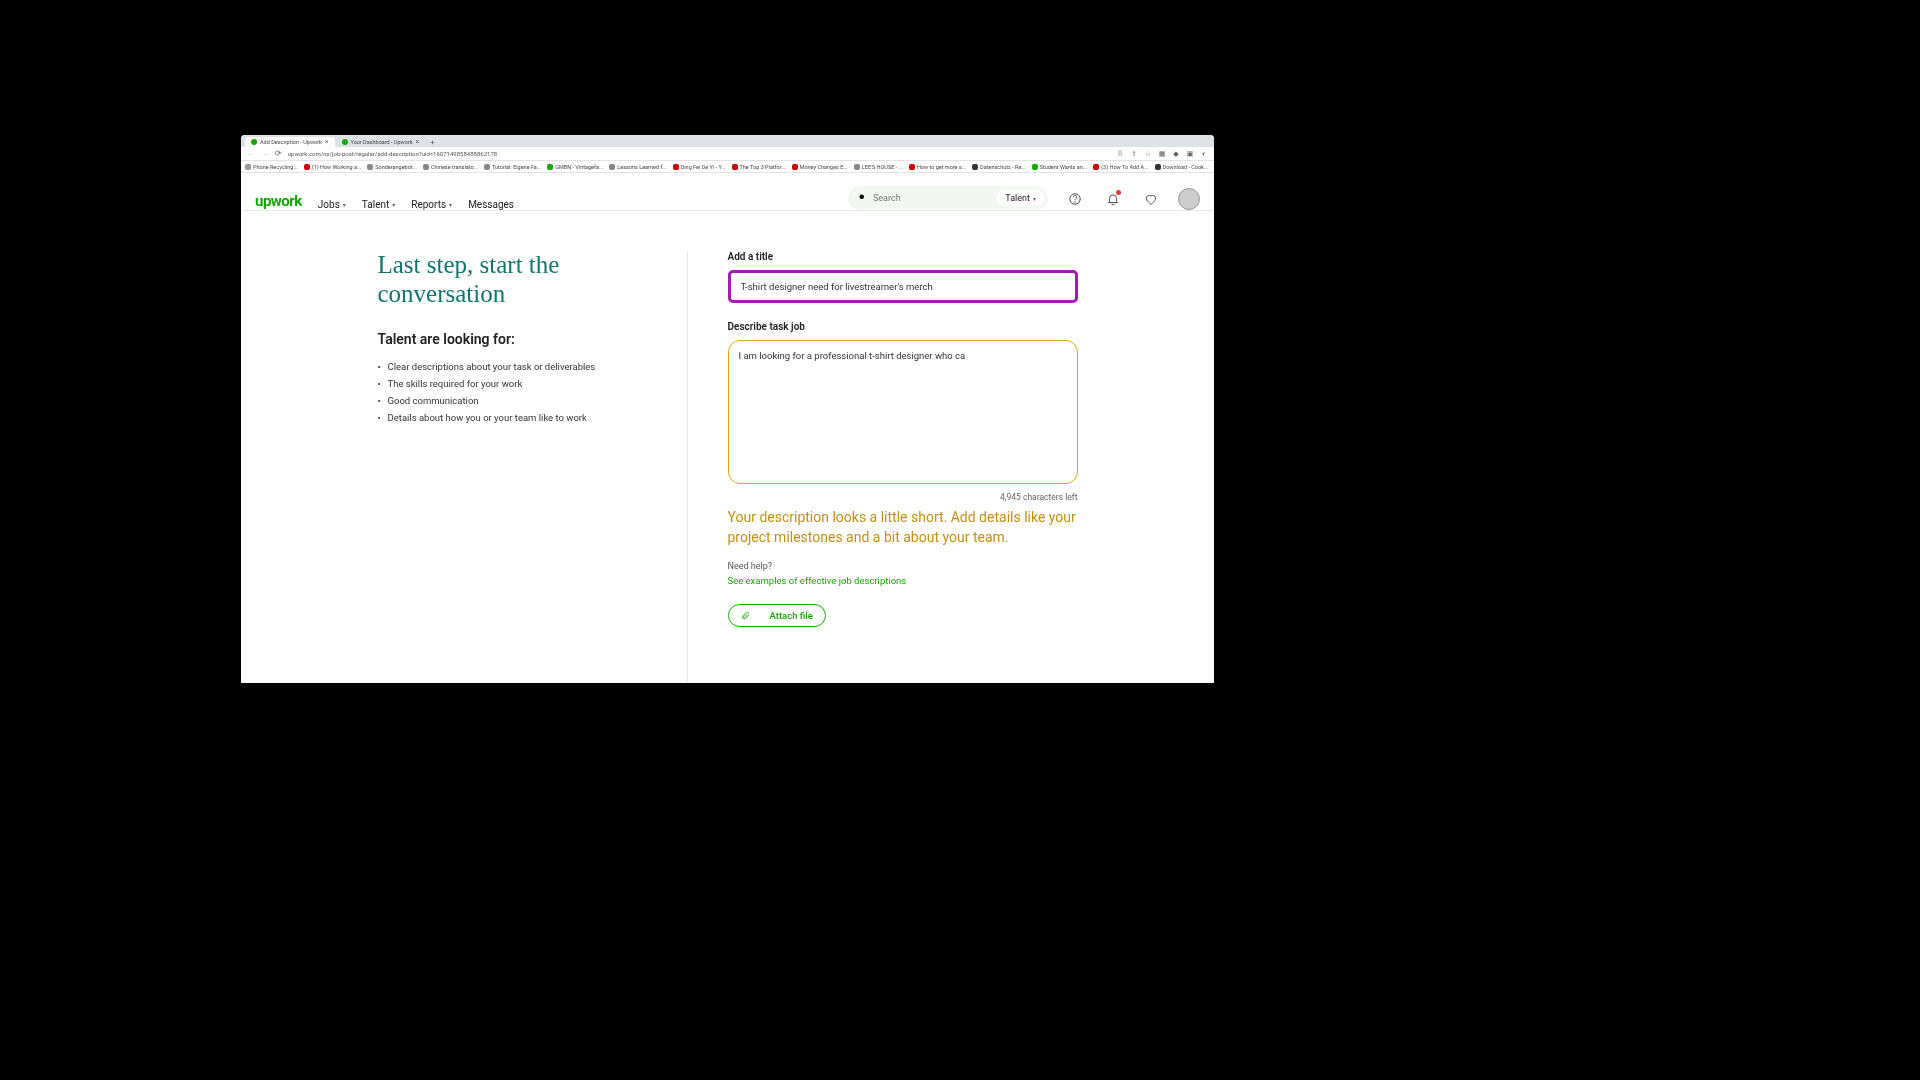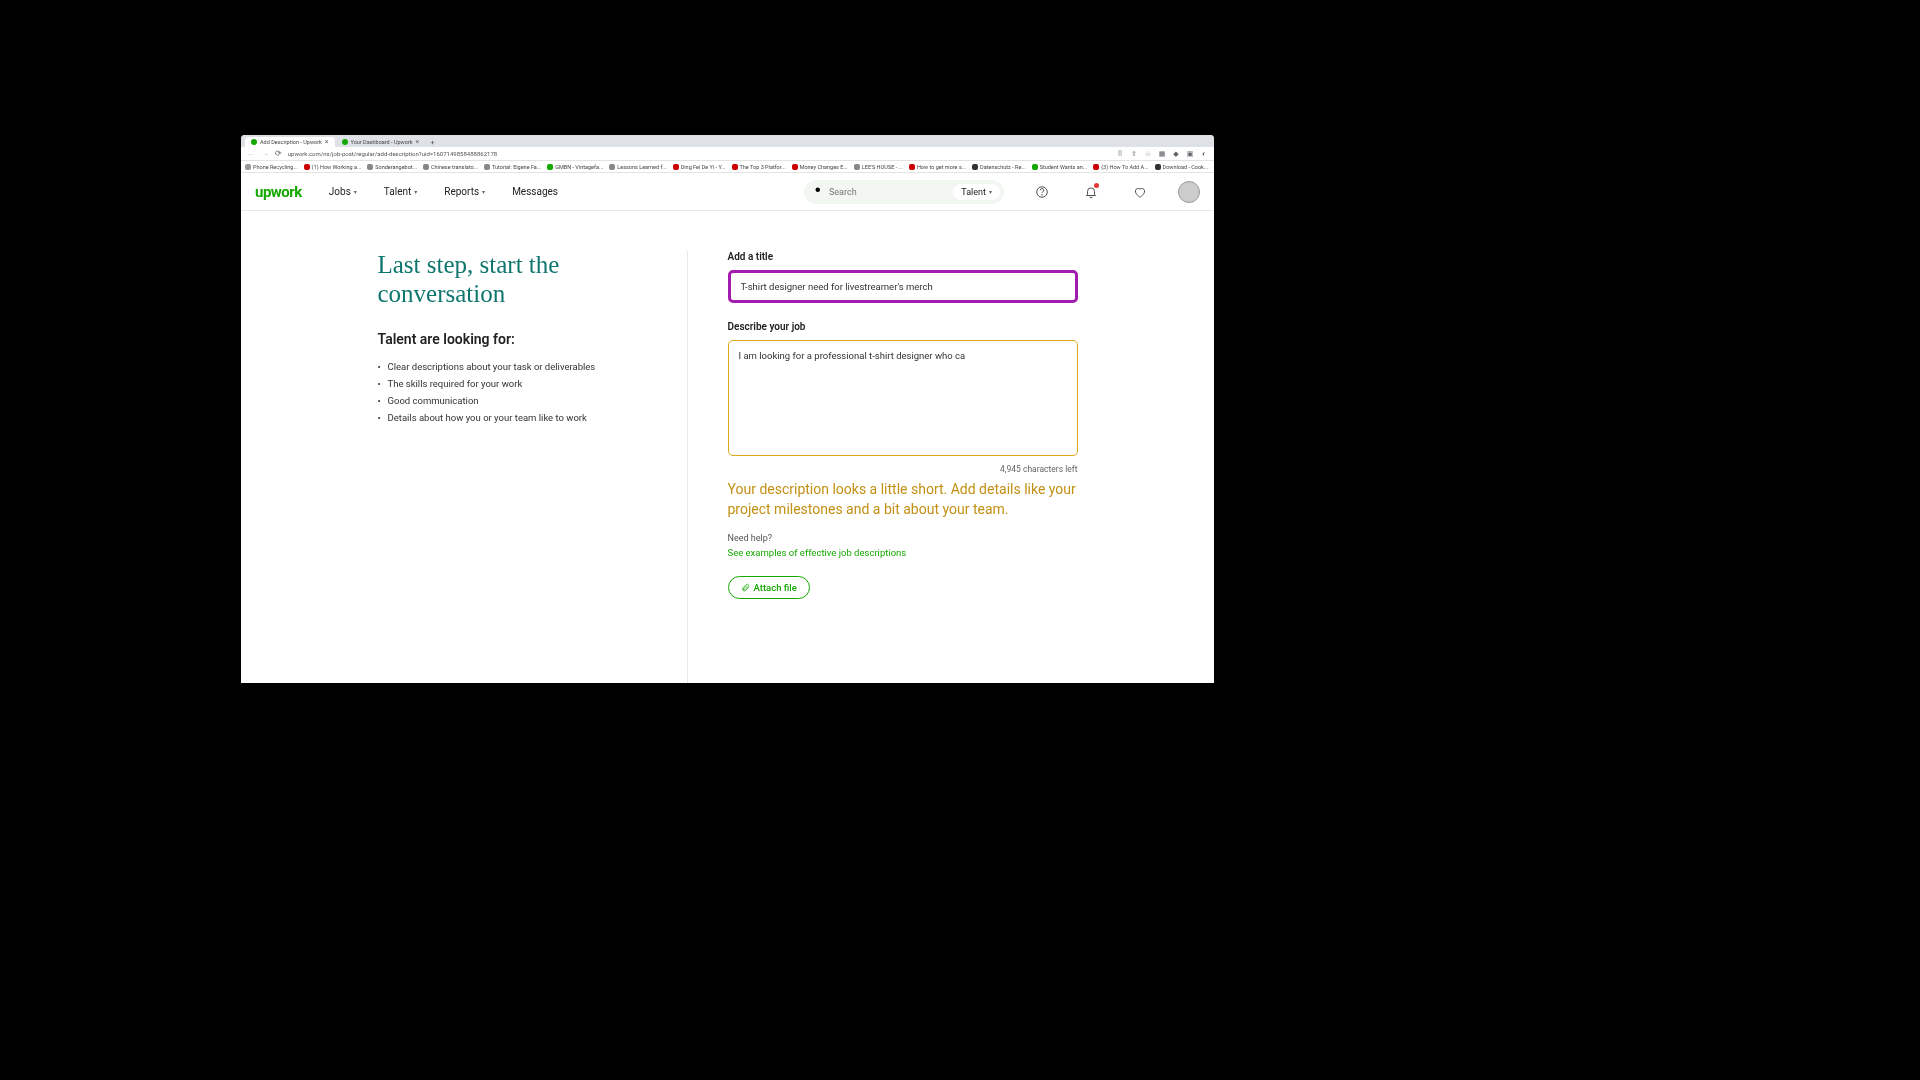--- a/index.html
+++ b/index.html
@@ -26,7 +26,7 @@
 .bm-fav { width:6px; height:6px; border-radius:2px; flex:none; }
 
 
-.uw-header { height:38px; background:#fff; border-bottom:1px solid #e4ebe4; display:flex; align-items:center; padding:0 14px; gap:27px; }
+.uw-header { height:38px; background:#fff; border-bottom:1px solid #e4ebe4; display:flex; align-items:flex-end; padding:0 14px; gap:16px; }
 .uw-logo { color:#14a800; font-weight:700; font-size:15px; letter-spacing:-0.5px; }
 .nav-item { display:flex; align-items:center; gap:3px; font-size:10px; color:#222; cursor:pointer; }
 .chev { font-size:6px; color:#666; }

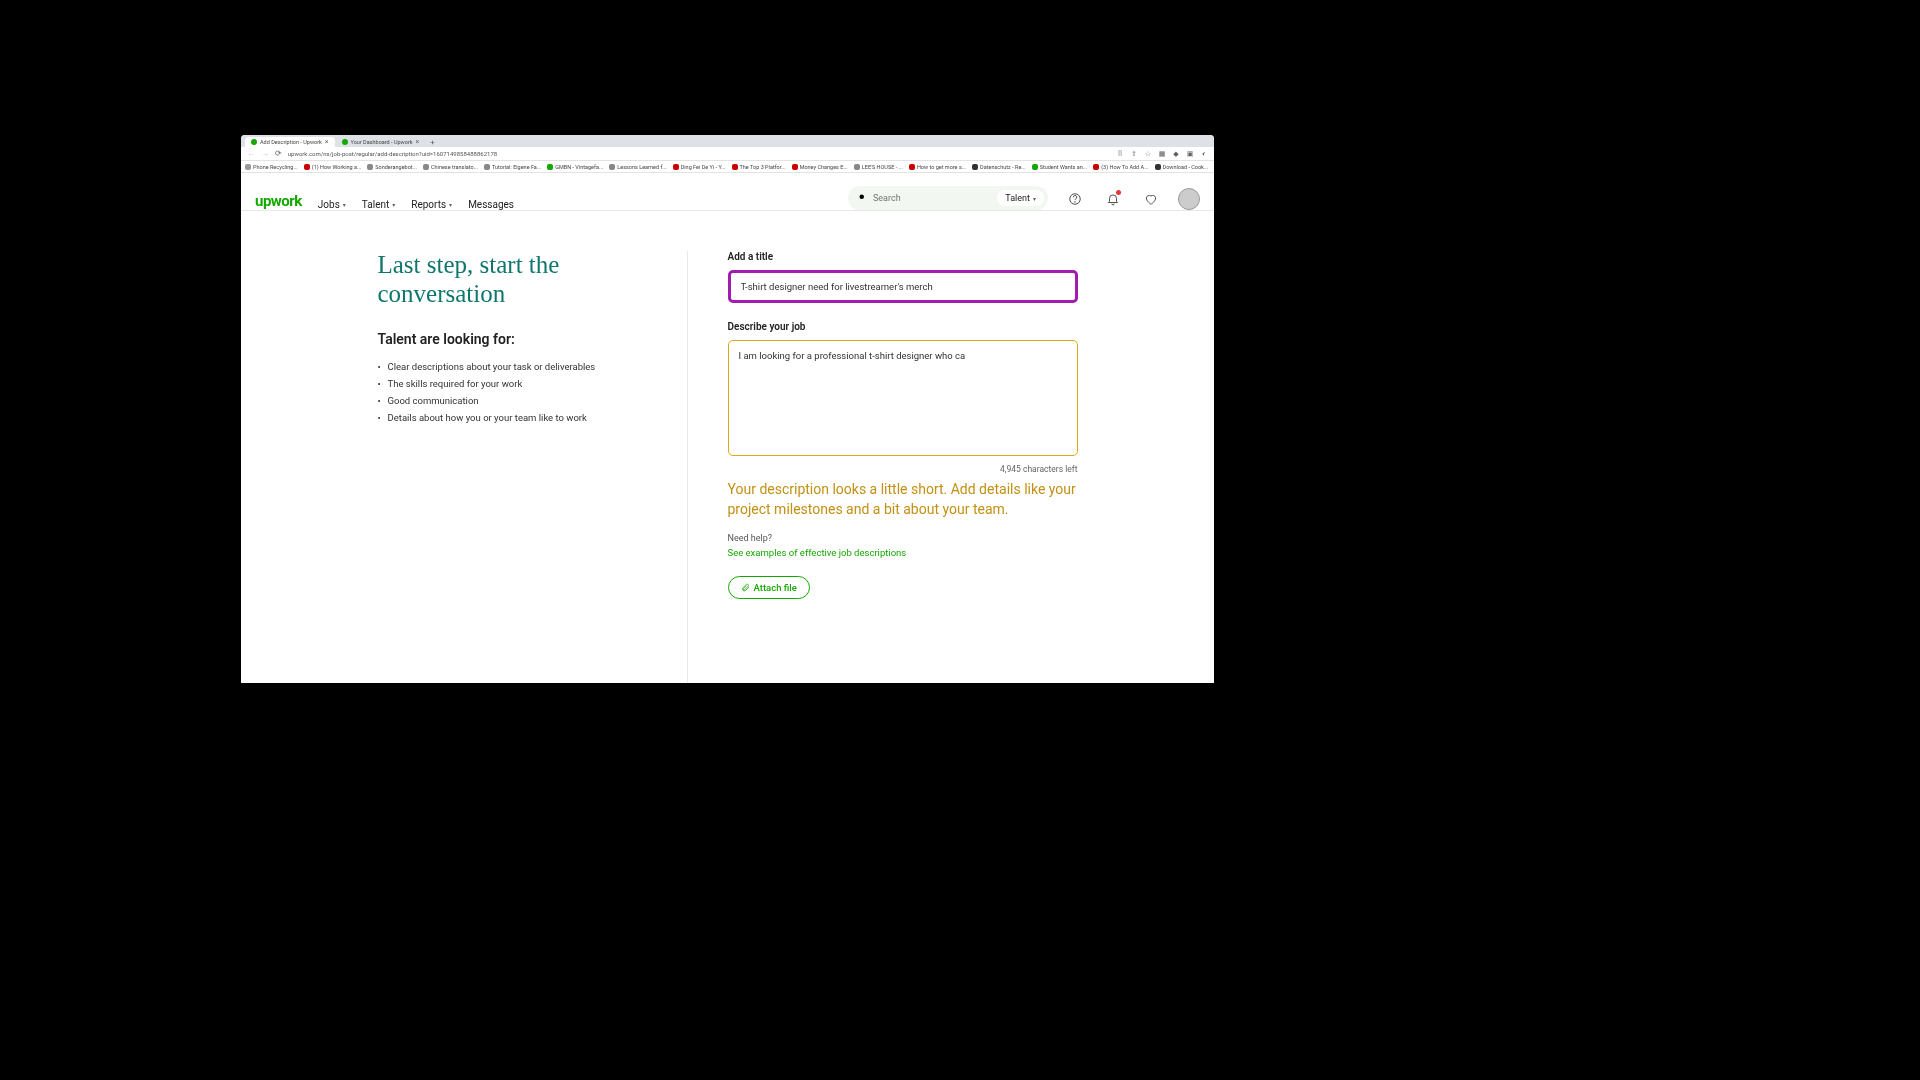--- a/index.html
+++ b/index.html
@@ -229,7 +229,7 @@
       <div class="right">
         <div class="field-label">Add a title</div>
         <input class="text-input" value="T-shirt designer need for livestreamer's merch" style="">
-        <div class="field-label">Describe your job</div>
+        <div class="field-label">Describe task job</div>
         <textarea class="textarea" id="desc-ta" style="">I am looking for a professional t-shirt designer who ca</textarea>
         <div class="counter">4,945 characters left</div>
         <div class="warning">Your description looks a little short. Add details like your project milestones and a bit about your team.</div>

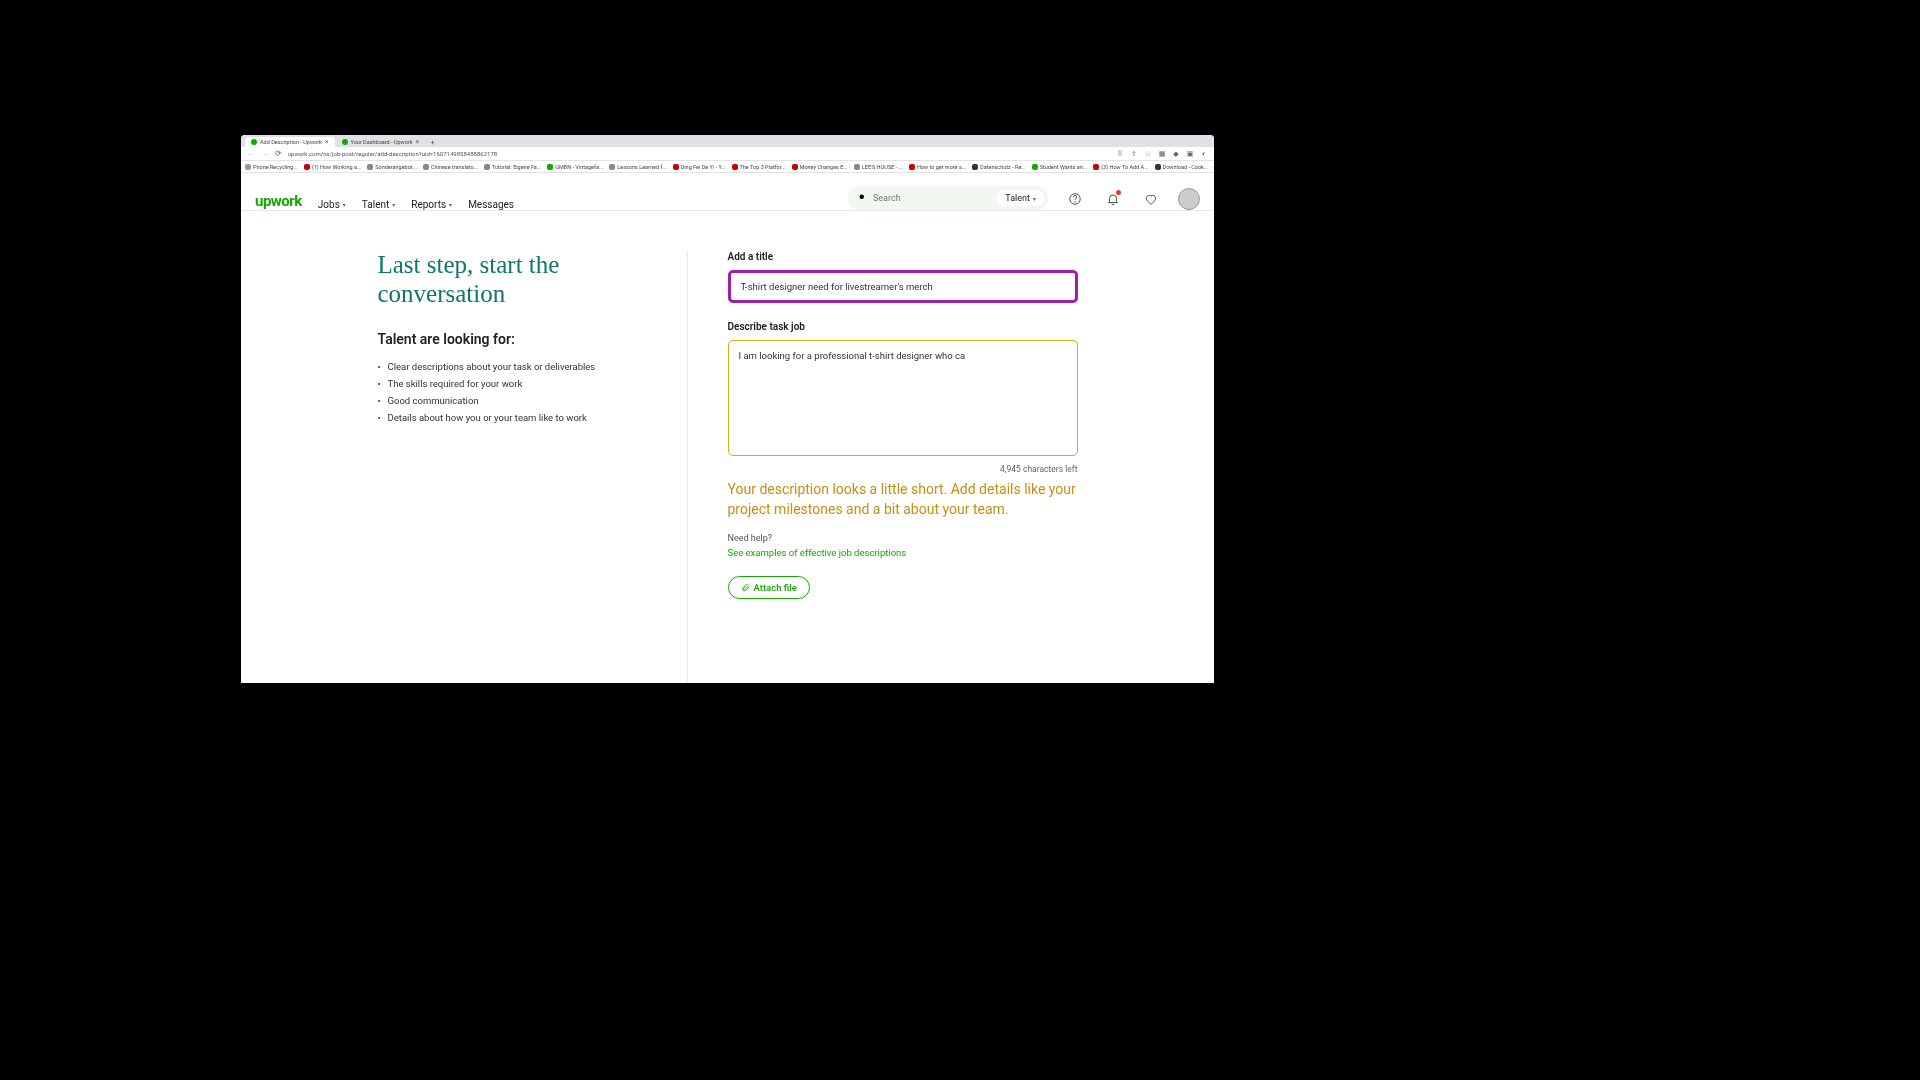--- a/index.html
+++ b/index.html
@@ -53,7 +53,7 @@
 
 .field-label { font-size:10px; font-weight:600; color:#222; margin-bottom:8px; }
 .text-input { width:100%; border:3px solid #a21caf; border-radius:5px; padding:8px 10px; font-size:9.5px; color:#333; outline:none; margin-bottom:18px; }
-.textarea { width:100%; height:116px; border:1.5px solid #dba917; border-radius:5px; padding:9px 10px; font-size:9.5px; color:#333; outline:none; resize:none; font-family:inherit; }
+.textarea { width:100%; height:144px; border:1.5px solid #dba917; border-radius:12px; padding:9px 10px; font-size:9.5px; color:#333; outline:none; resize:none; font-family:inherit; }
 .counter { text-align:right; font-size:8.5px; color:#666; margin-top:4px; }
 .warning { font-size:14px; color:#c29013; line-height:1.4; margin-top:6px; margin-bottom:14px; }
 .help-label { font-size:9px; color:#555; margin-bottom:4px; }

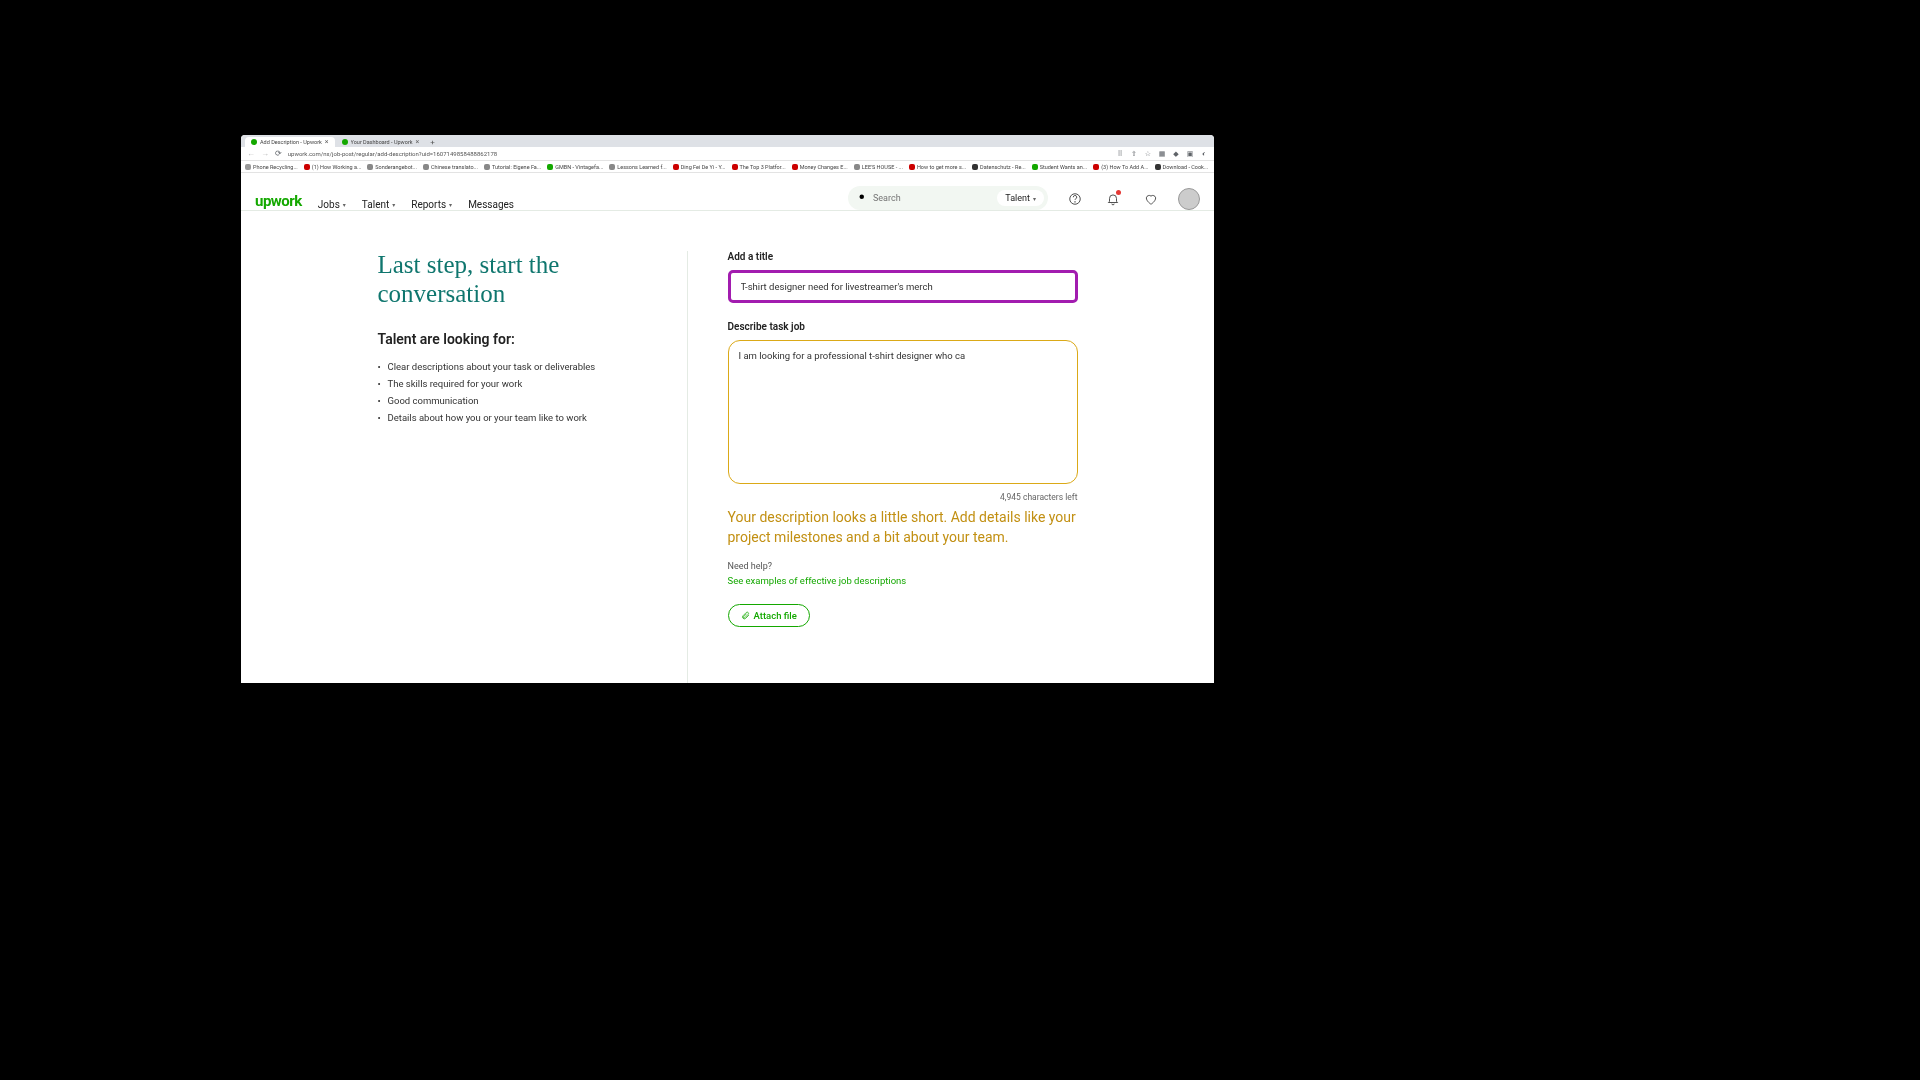--- a/index.html
+++ b/index.html
@@ -58,7 +58,7 @@
 .warning { font-size:14px; color:#c29013; line-height:1.4; margin-top:6px; margin-bottom:14px; }
 .help-label { font-size:9px; color:#555; margin-bottom:4px; }
 .help-link { font-size:9.5px; color:#14a800; cursor:pointer; }
-.attach-btn { display:inline-flex; align-items:center; gap:4px; margin-top:18px; border:1.5px solid #14a800; background:#fff; color:#14a800; border-radius:14px; padding:5px 12px; font-size:9.5px; font-weight:500; cursor:pointer; }
+.attach-btn { display:inline-flex; align-items:center; gap:20px; margin-top:18px; border:1.5px solid #14a800; background:#fff; color:#14a800; border-radius:14px; padding:5px 12px; font-size:9.5px; font-weight:500; cursor:pointer; }
 .attach-btn svg { width:9px; height:9px; stroke:currentColor; fill:none; stroke-width:2; }
 </style>
 </head>

